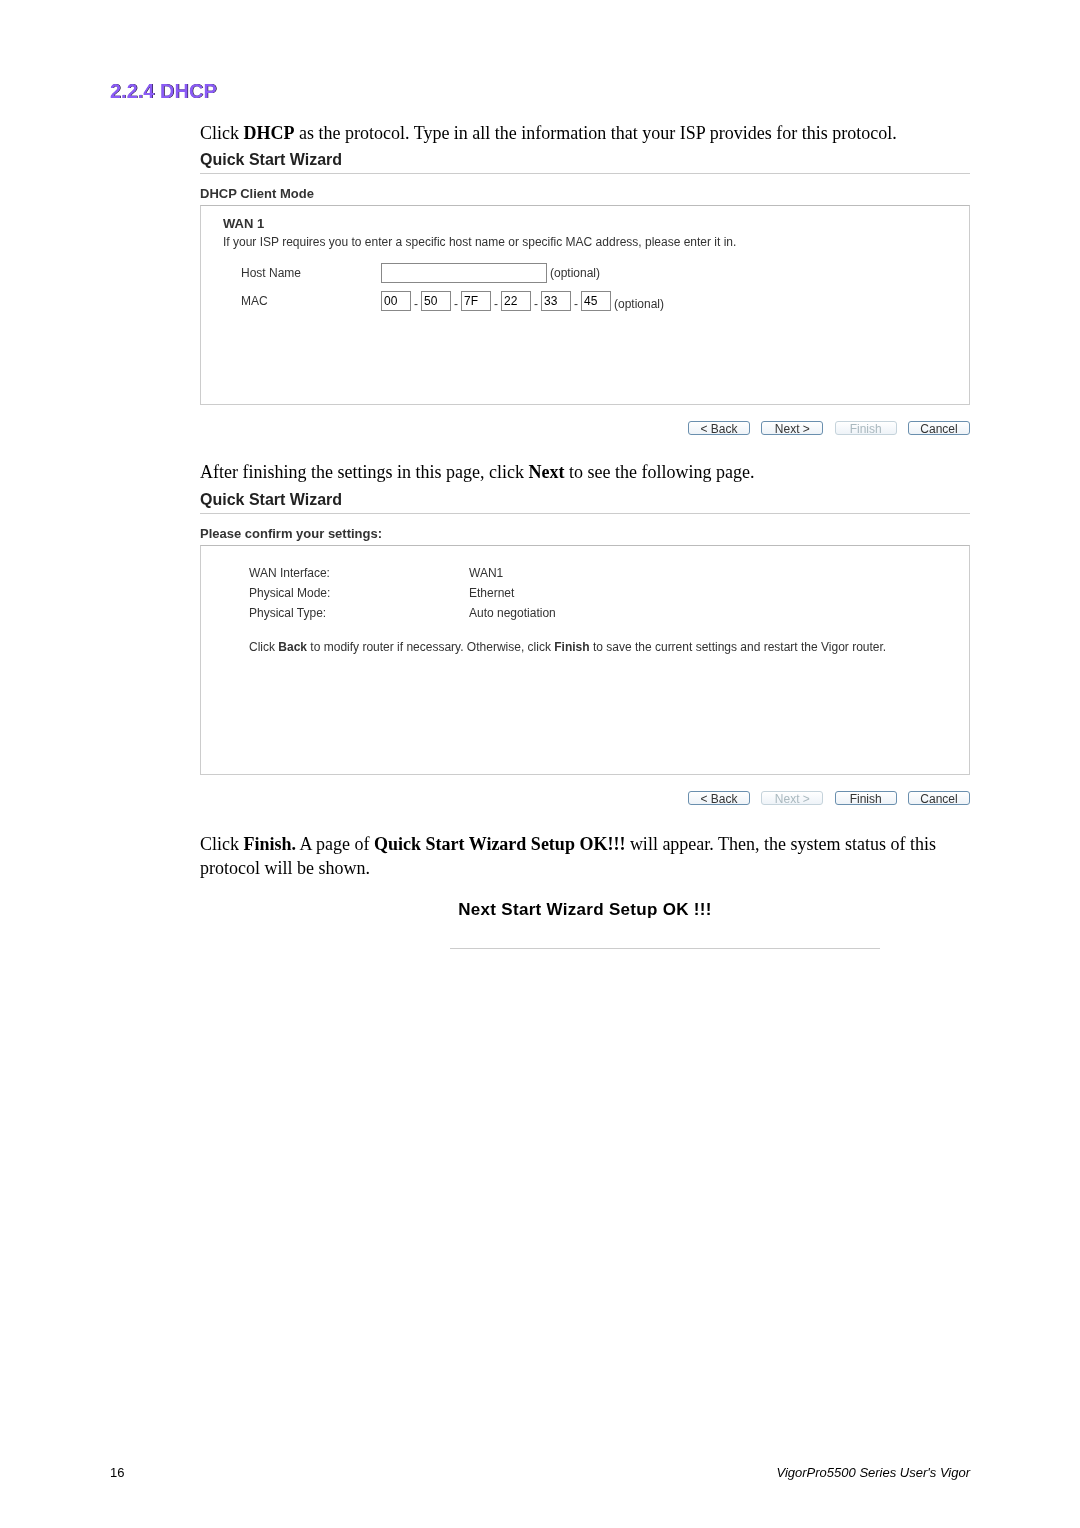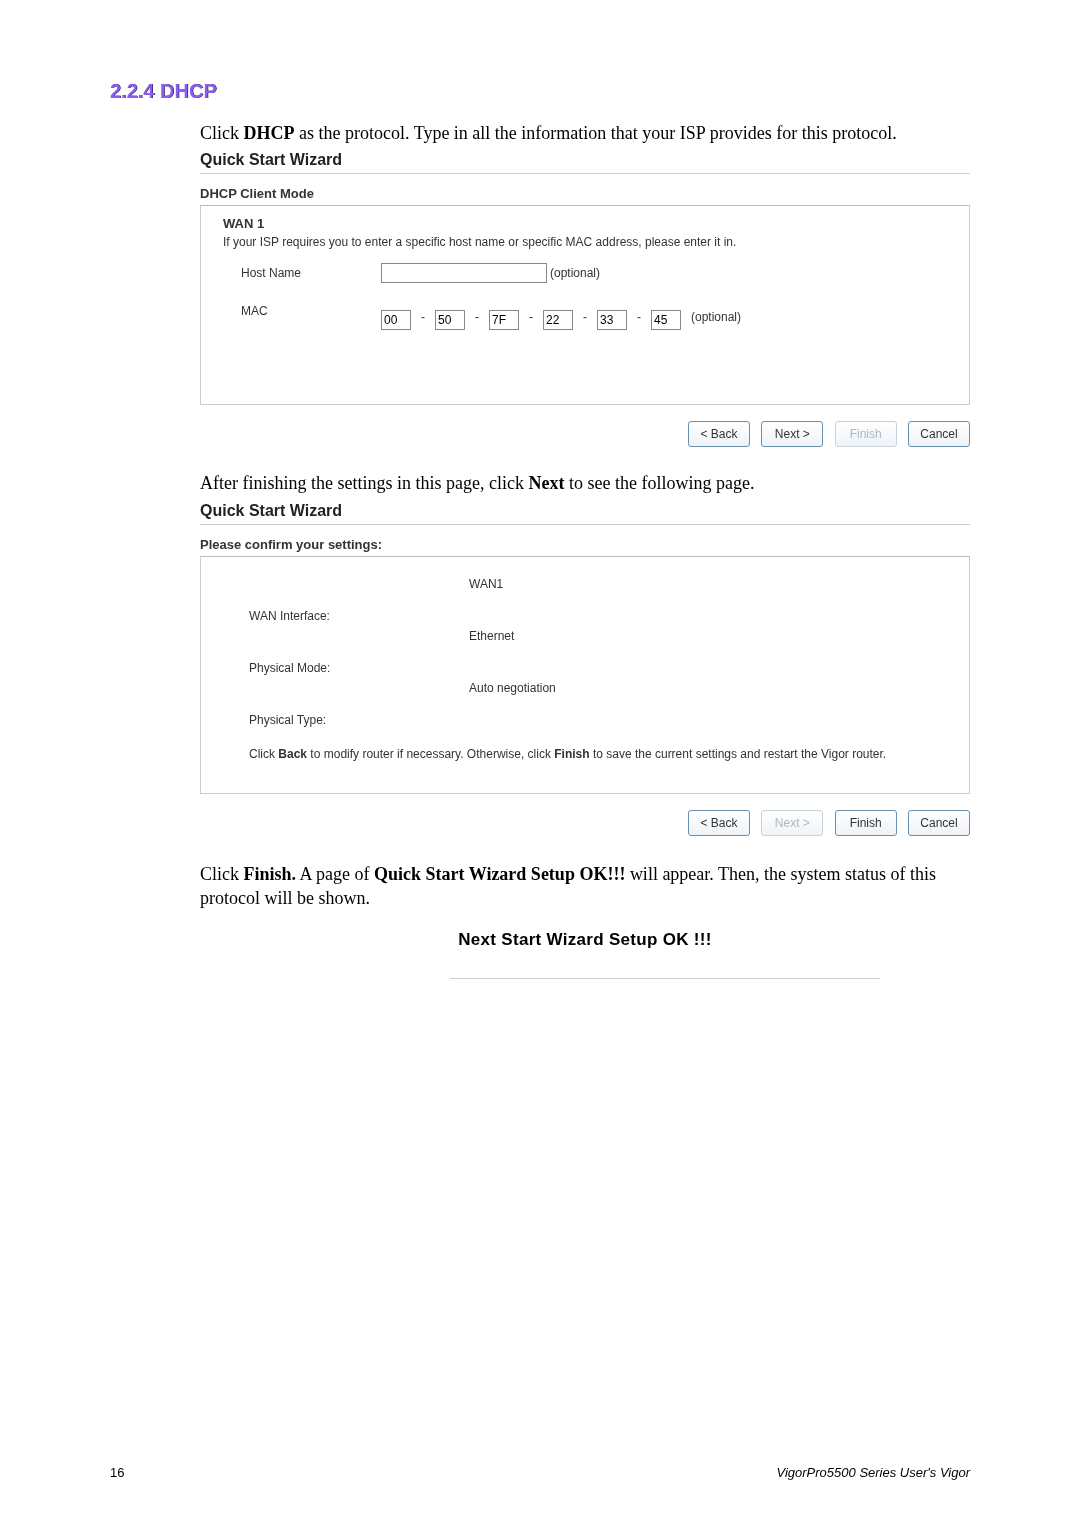--- a/index.html
+++ b/index.html
@@ -99,9 +99,8 @@
   }
   .mac-group {
     display: flex;
-    align-items: flex-start;
-    gap: 7px;
-    margin-top: 19px;
+    align-items: flex-end;
+    gap: 0;
   }
   .mac-box {
     width: 24px;

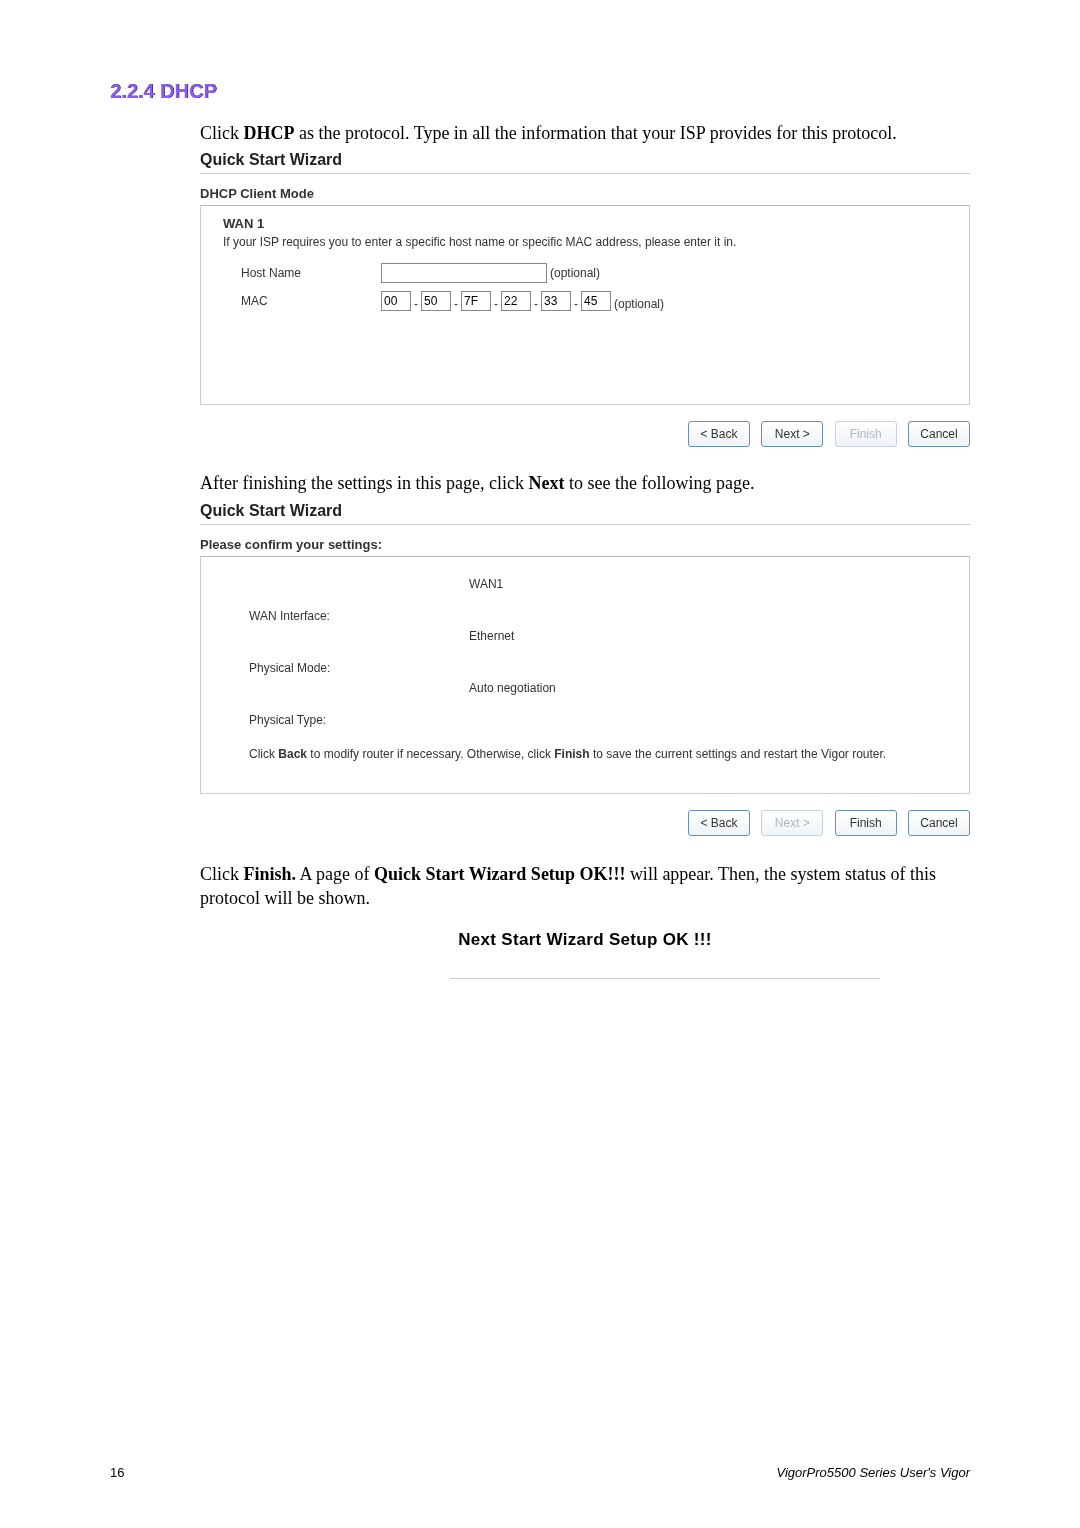--- a/index.html
+++ b/index.html
@@ -120,7 +120,7 @@
     font-family: Arial, sans-serif;
     font-size: 12px;
     min-width: 62px;
-    height: 26px;
+    height: 14px;
     border: 1px solid #6a8fae;
     border-radius: 3px;
     background: linear-gradient(#fff, #eef3f8);

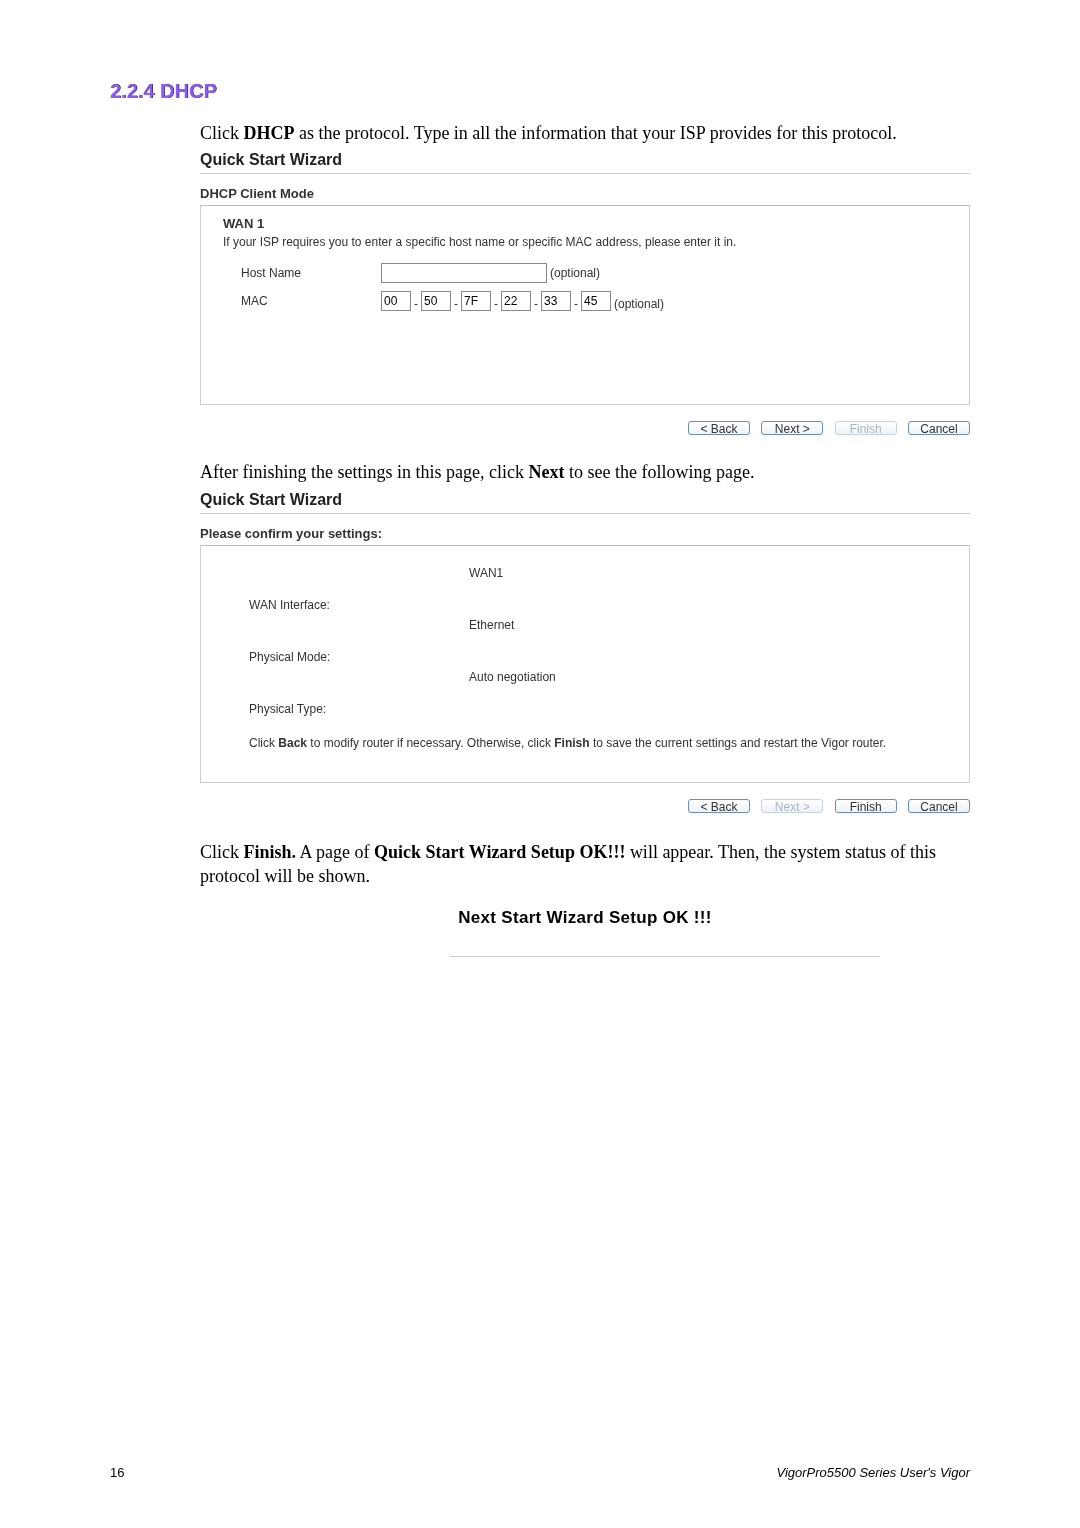--- a/index.html
+++ b/index.html
@@ -145,7 +145,6 @@
   }
   .settings-label {
     width: 220px;
-    margin-top: 32px;
   }
   .note {
     margin: 18px 10px 10px 30px;

